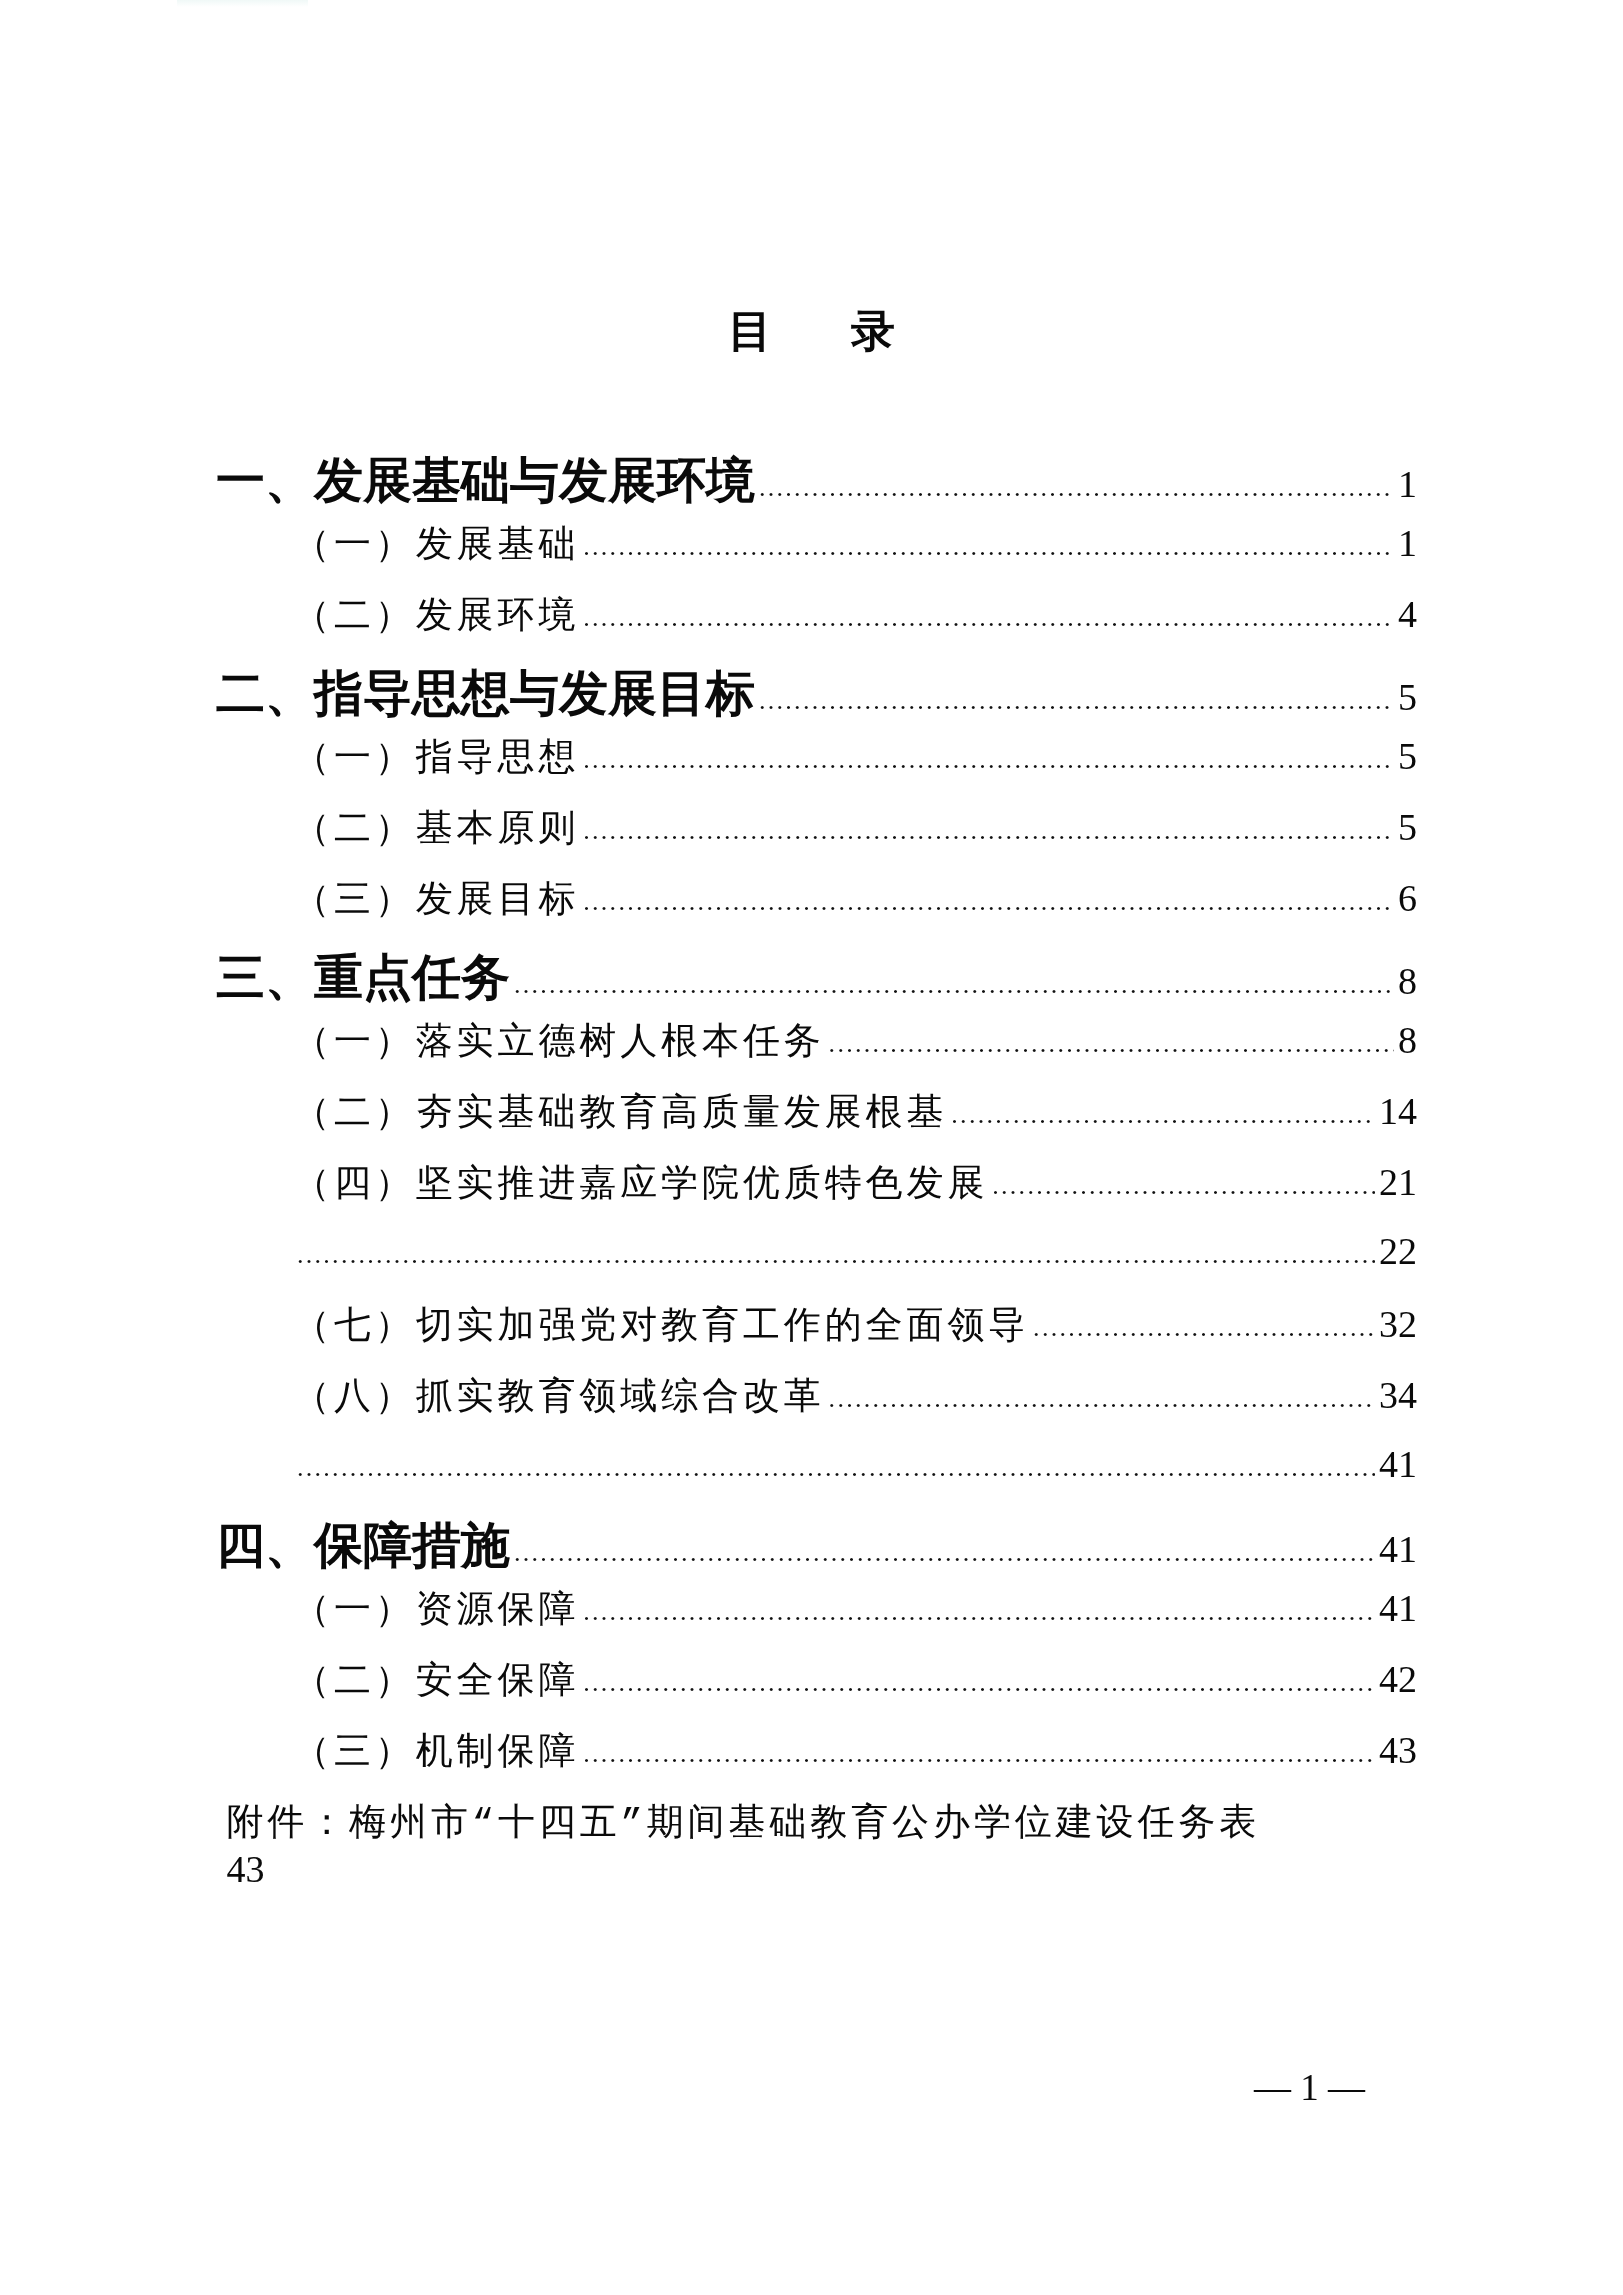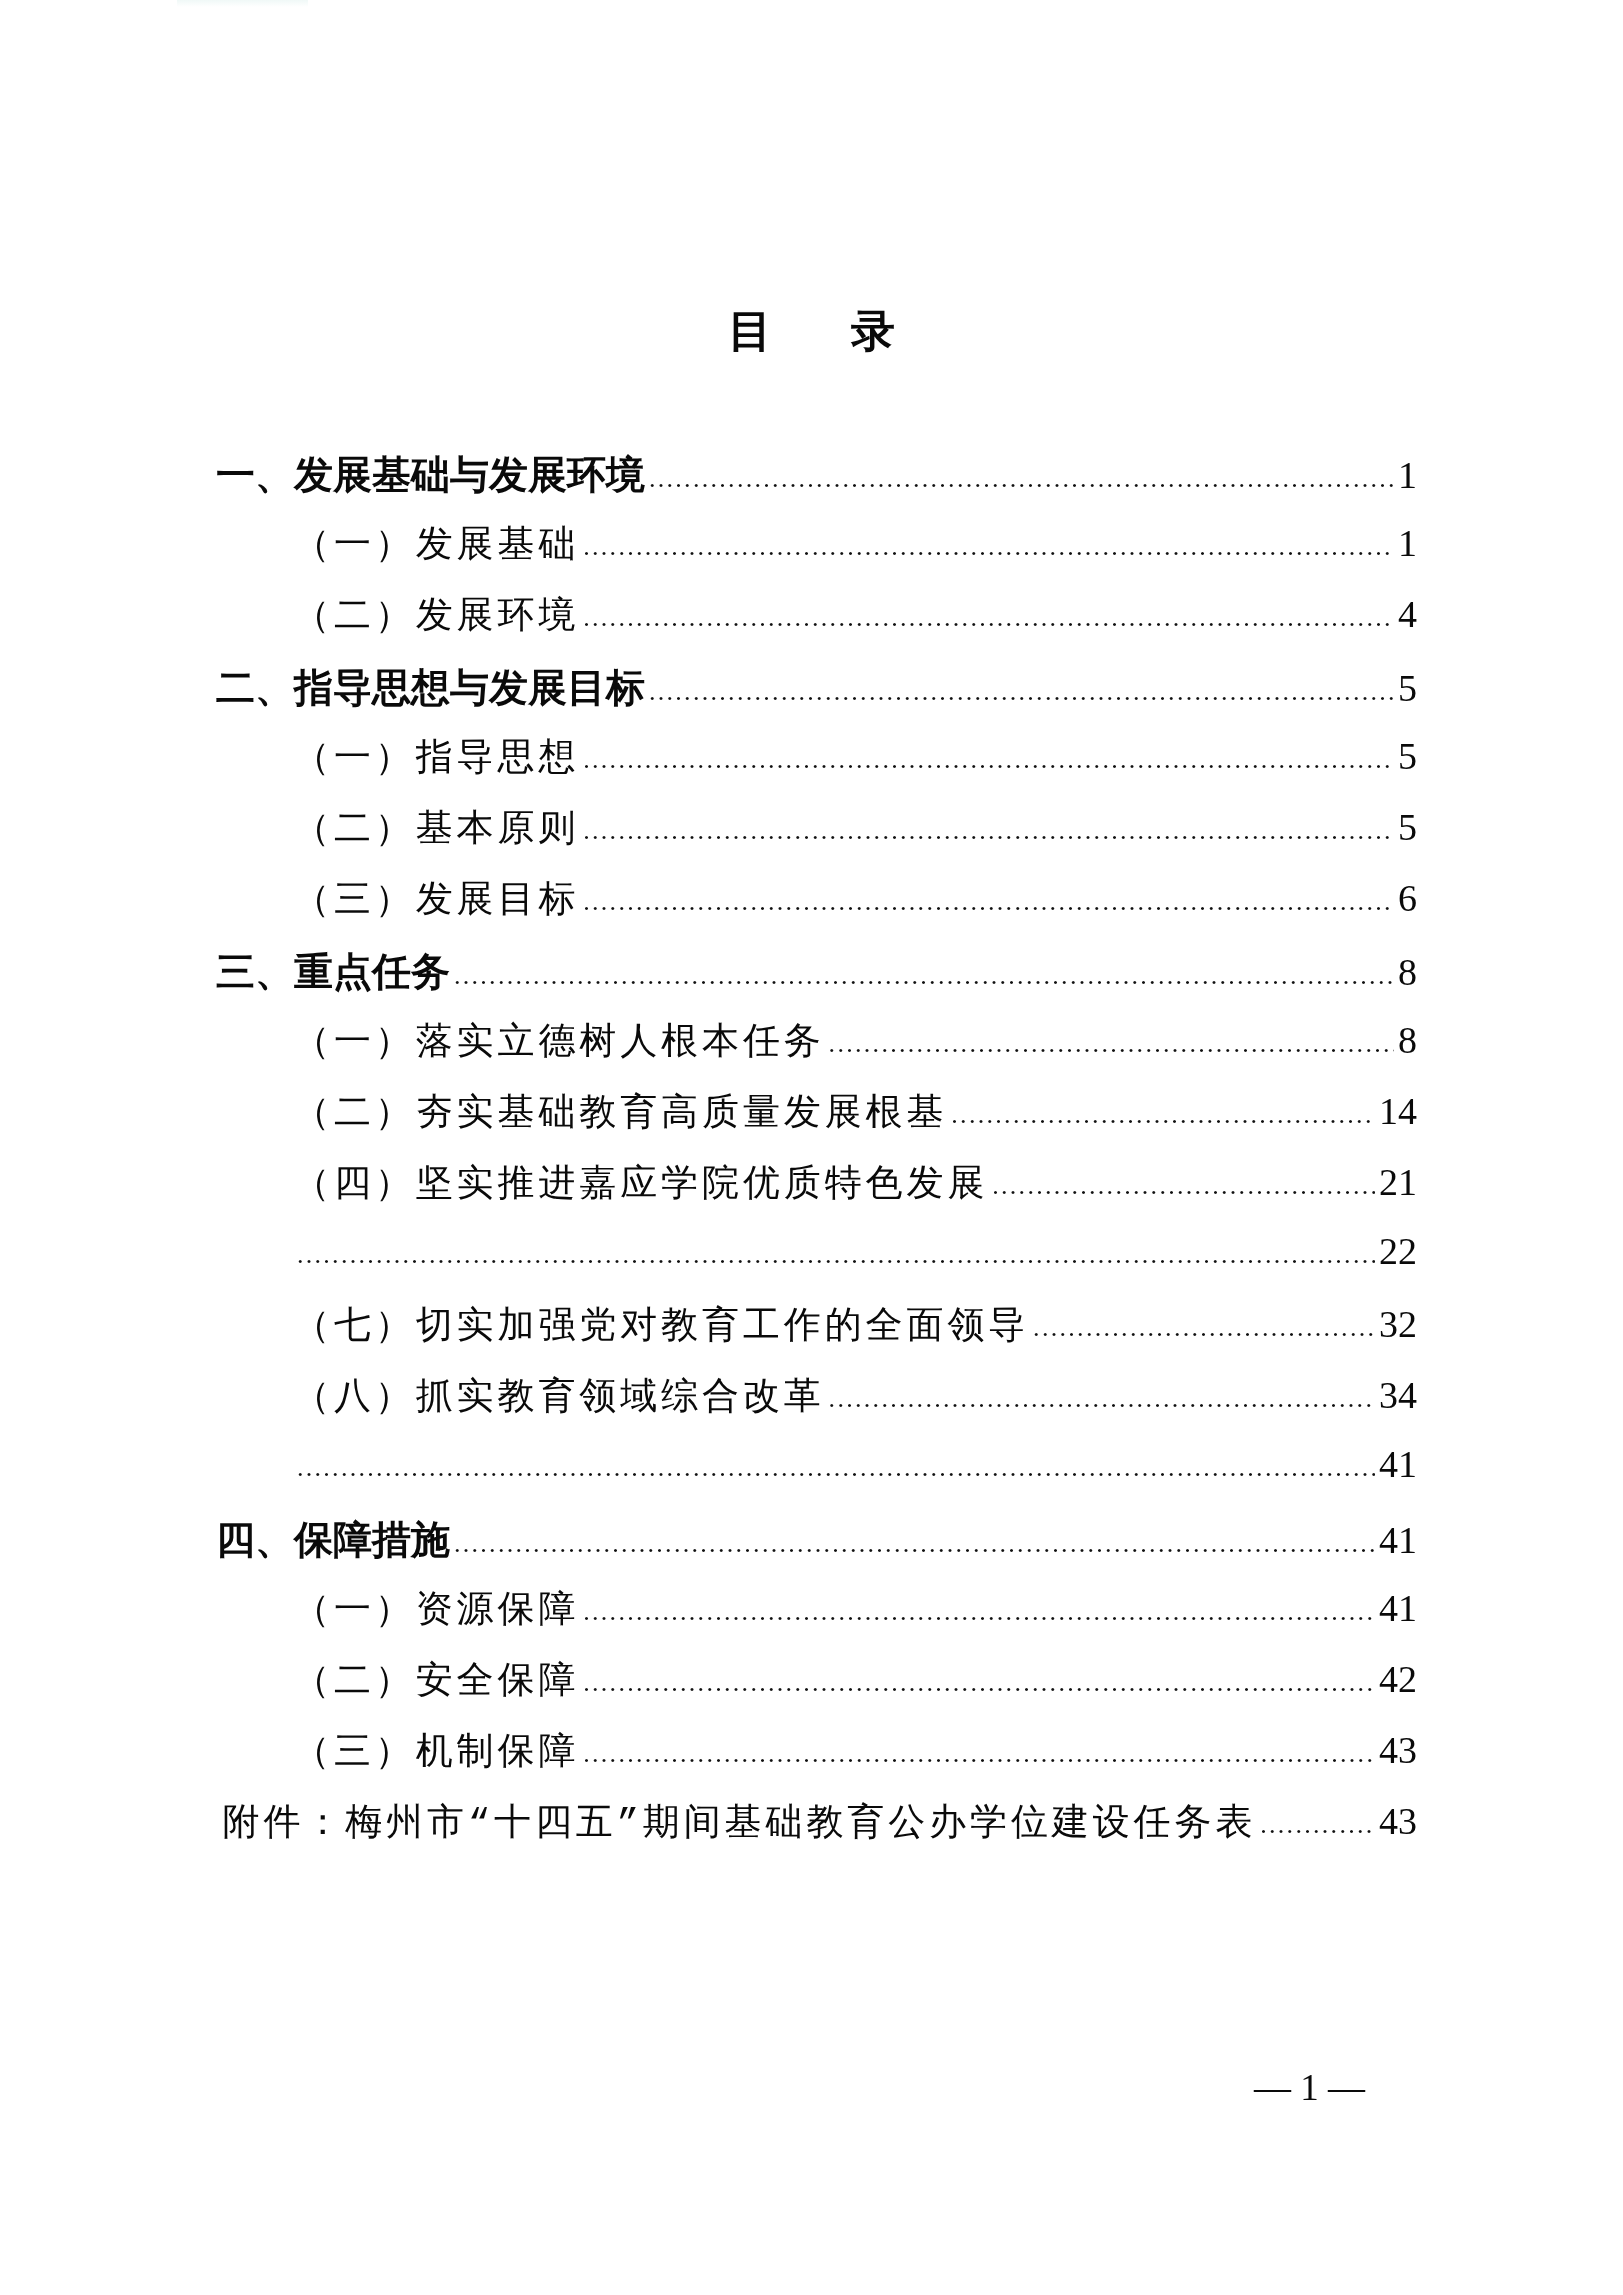--- a/index.html
+++ b/index.html
@@ -52,7 +52,7 @@
   .toc-row.level-1 .toc-label {
     font-family: "DejaVu Sans", "Liberation Sans", sans-serif;
     font-weight: bold;
-    font-size: 39px;
+    font-size: 49px;
     letter-spacing: 0px;
   }
   .toc-row.level-2 {

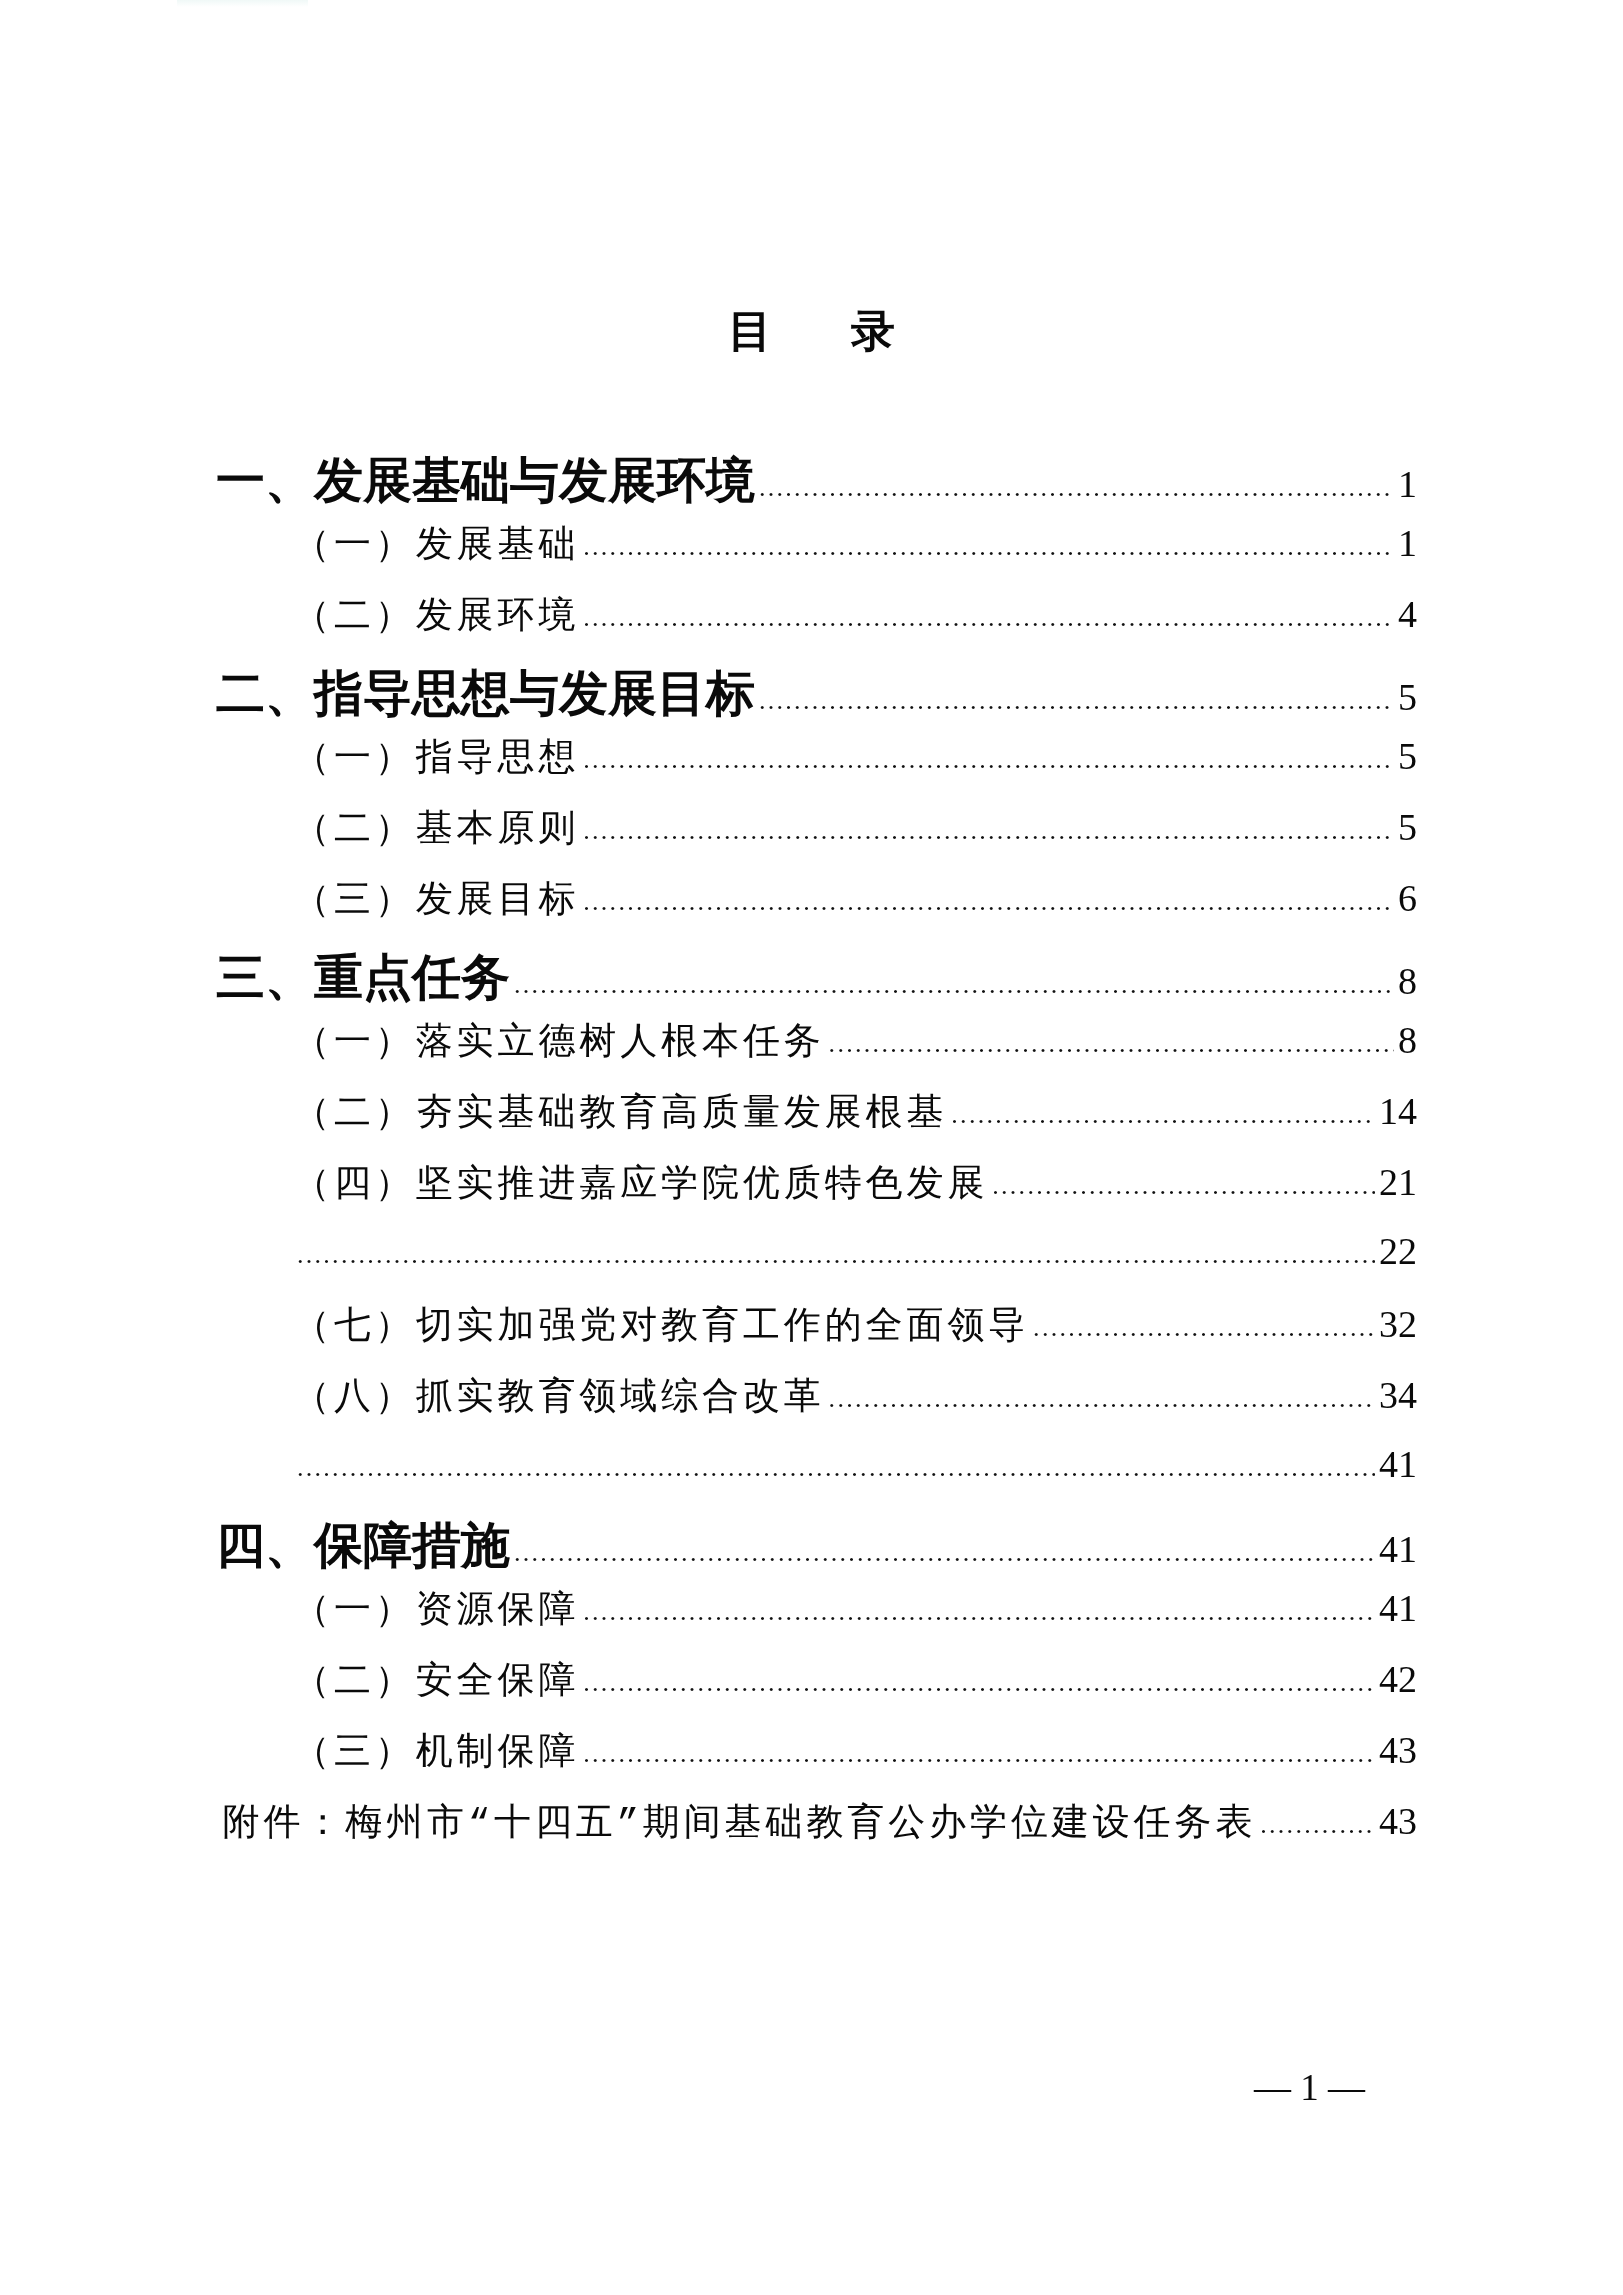--- a/index.html
+++ b/index.html
@@ -66,6 +66,7 @@
   }
   .toc-row.appendix {
     padding-left: 6.5px;
+    flex-direction: column;
   }
   .toc-leader {
     flex: 1 1 auto;

